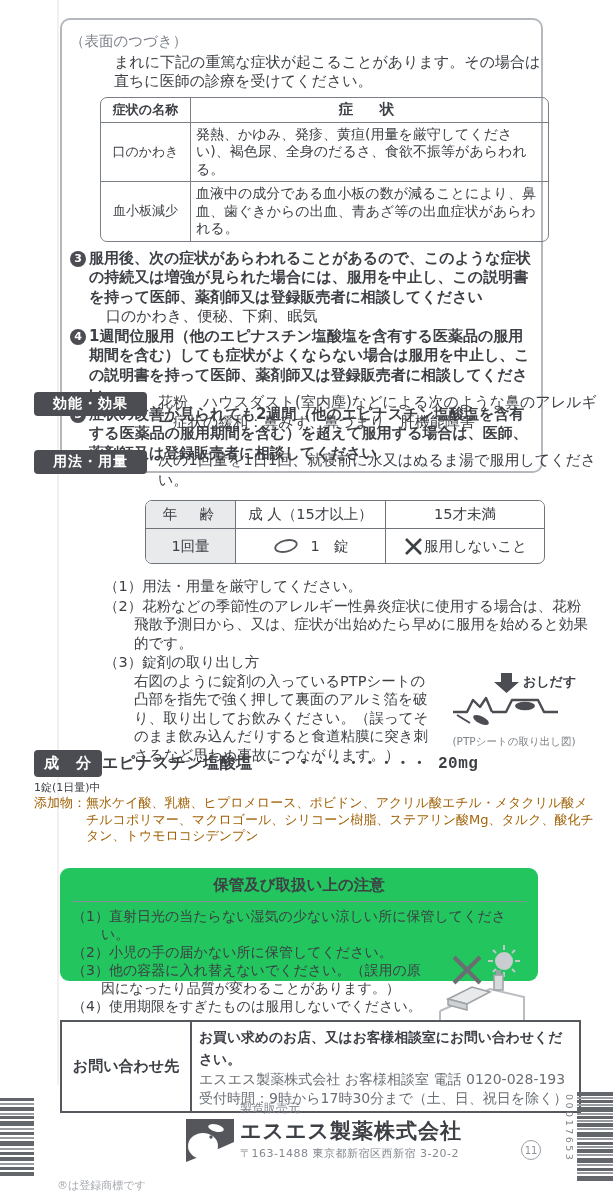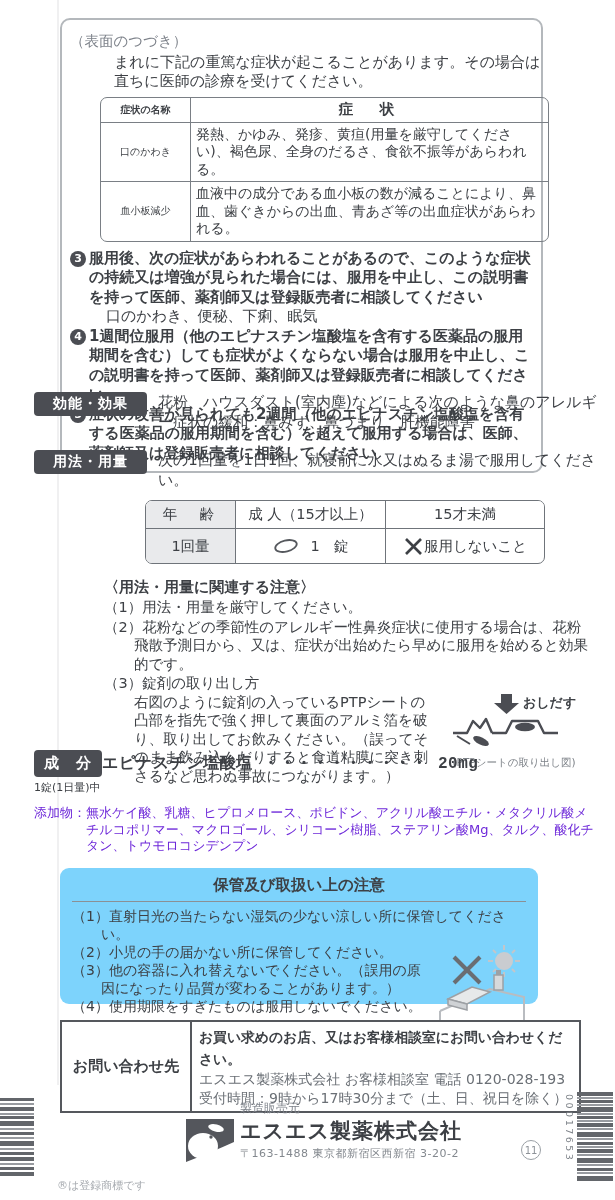--- a/index.html
+++ b/index.html
@@ -15,7 +15,7 @@
   .symptom-table{margin-left:30px;width:447px;border:1.5px solid #7a7f85;border-radius:7px;overflow:hidden;font-size:14px;}
   .sym-row{display:flex;border-top:1.5px solid #7a7f85;}
   .sym-row.first{border-top:none;}
-  .sym-name{width:90px;flex:0 0 90px;border-right:1.5px solid #7a7f85;display:flex;align-items:center;justify-content:center;padding:2px;box-sizing:border-box;font-size:10px;text-align:right;}
+  .sym-name{width:90px;flex:0 0 90px;border-right:1.5px solid #7a7f85;display:flex;align-items:center;justify-content:center;padding:2px;box-sizing:border-box;font-size:13px;text-align:right;}
   .sym-head{font-weight:bold;}
   .sym-desc{flex:1;padding:3px 5px;line-height:17.5px;}
   .sym-desc.center{display:flex;align-items:center;justify-content:center;font-weight:bold;font-size:14.5px;letter-spacing:6px;}

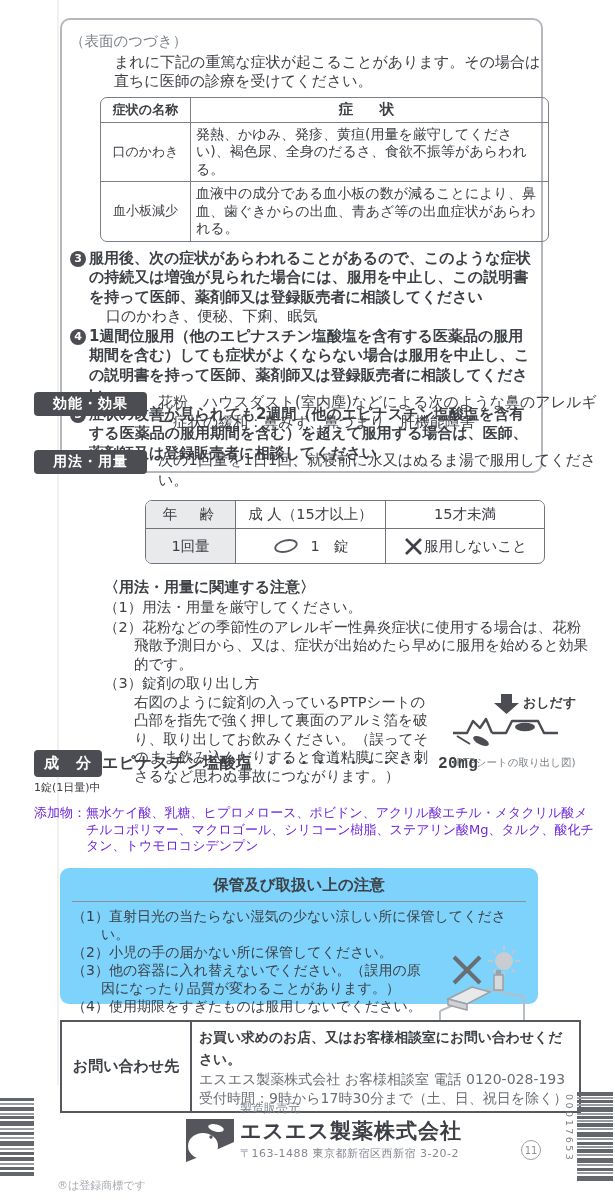--- a/index.html
+++ b/index.html
@@ -153,7 +153,6 @@
     </div>
 
     <div class="notes clearfix">
-      <div class="notes-title">〈用法・用量に関連する注意〉</div>
       <div class="note-item">（1）用法・用量を厳守してください。</div>
       <div class="note-item">（2）花粉などの季節性のアレルギー性鼻炎症状に使用する場合は、花粉飛散予測日から、又は、症状が出始めたら早めに服用を始めると効果的です。</div>
       <div class="note3-label">（3）錠剤の取り出し方</div>

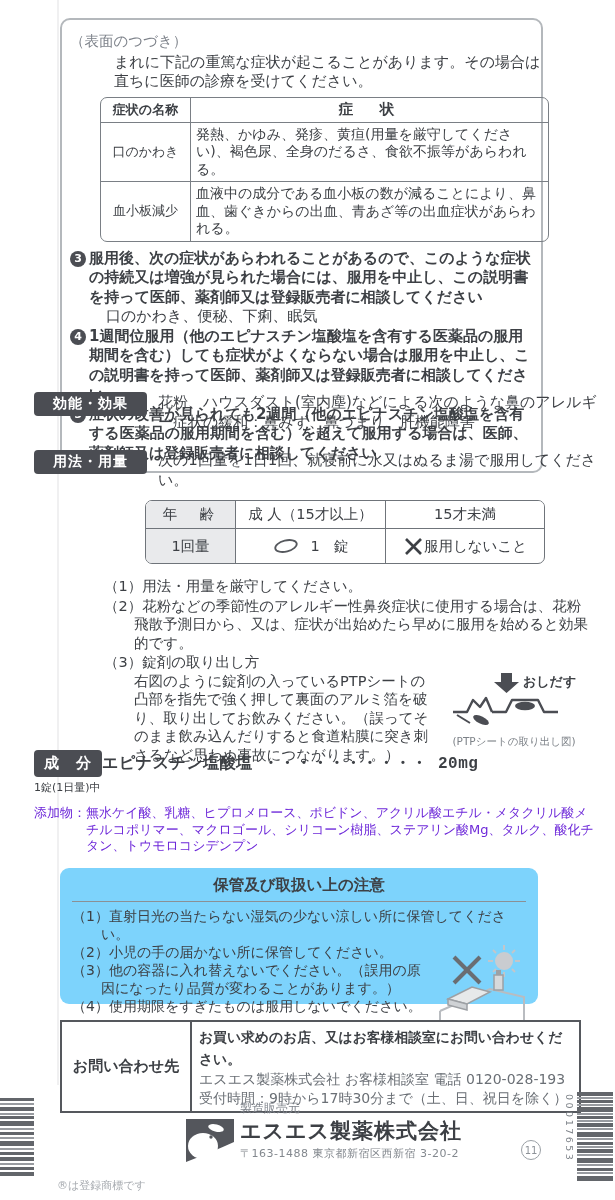--- a/index.html
+++ b/index.html
@@ -55,7 +55,7 @@
   .ing-row{display:flex;align-items:center;font-family:Liberation Mono, monospace;}
   .ing-main{font-size:16px;font-weight:bold;letter-spacing:0.5px;}
   .ing-per{font-size:11px;margin-top:3px;}
-  .additives{font-size:13px;line-height:16.5px;margin-top:10px;padding-left:52px;text-indent:-52px;color:#6d28d9;}
+  .additives{font-size:13px;line-height:16.5px;padding-left:52px;text-indent:-52px;color:#a16207;}
   
   .storage{position:absolute;left:60px;top:868px;width:478px;height:136px;background:#7dd3fc;border-radius:9px;box-sizing:border-box;padding:7px 12px;}
   .storage-title{text-align:center;font-weight:bold;font-size:15.5px;}

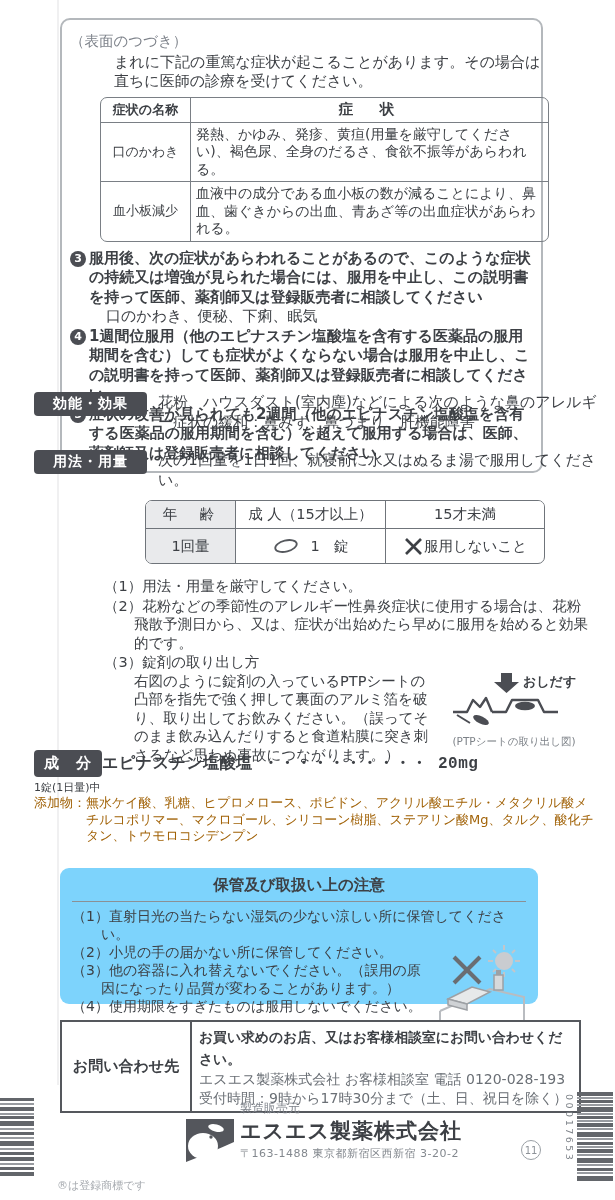--- a/index.html
+++ b/index.html
@@ -57,7 +57,7 @@
   .ing-per{font-size:11px;margin-top:3px;}
   .additives{font-size:13px;line-height:16.5px;padding-left:52px;text-indent:-52px;color:#a16207;}
   
-  .storage{position:absolute;left:60px;top:868px;width:478px;height:136px;background:#7dd3fc;border-radius:9px;box-sizing:border-box;padding:7px 12px;}
+  .storage{position:absolute;left:60px;top:868px;width:478px;height:113px;background:#22c55e;border-radius:9px;box-sizing:border-box;padding:7px 12px;}
   .storage-title{text-align:center;font-weight:bold;font-size:15.5px;}
   .storage-rule{border:none;border-top:1.5px solid #8b9095;margin:5px 0 5px 0;}
   .storage-fig{float:right;width:88px;height:84px;margin:2px 0 0 6px;}

